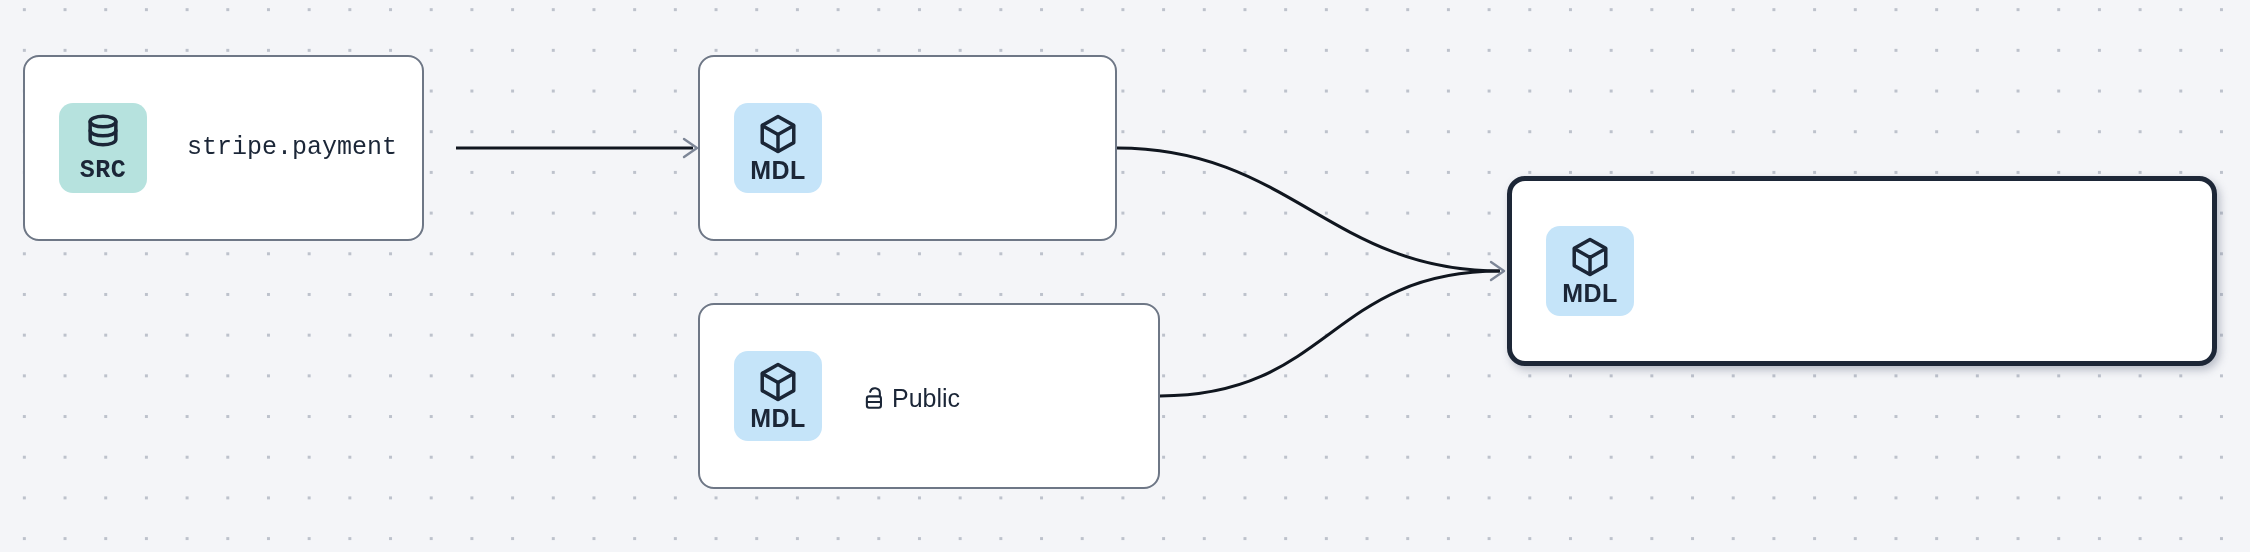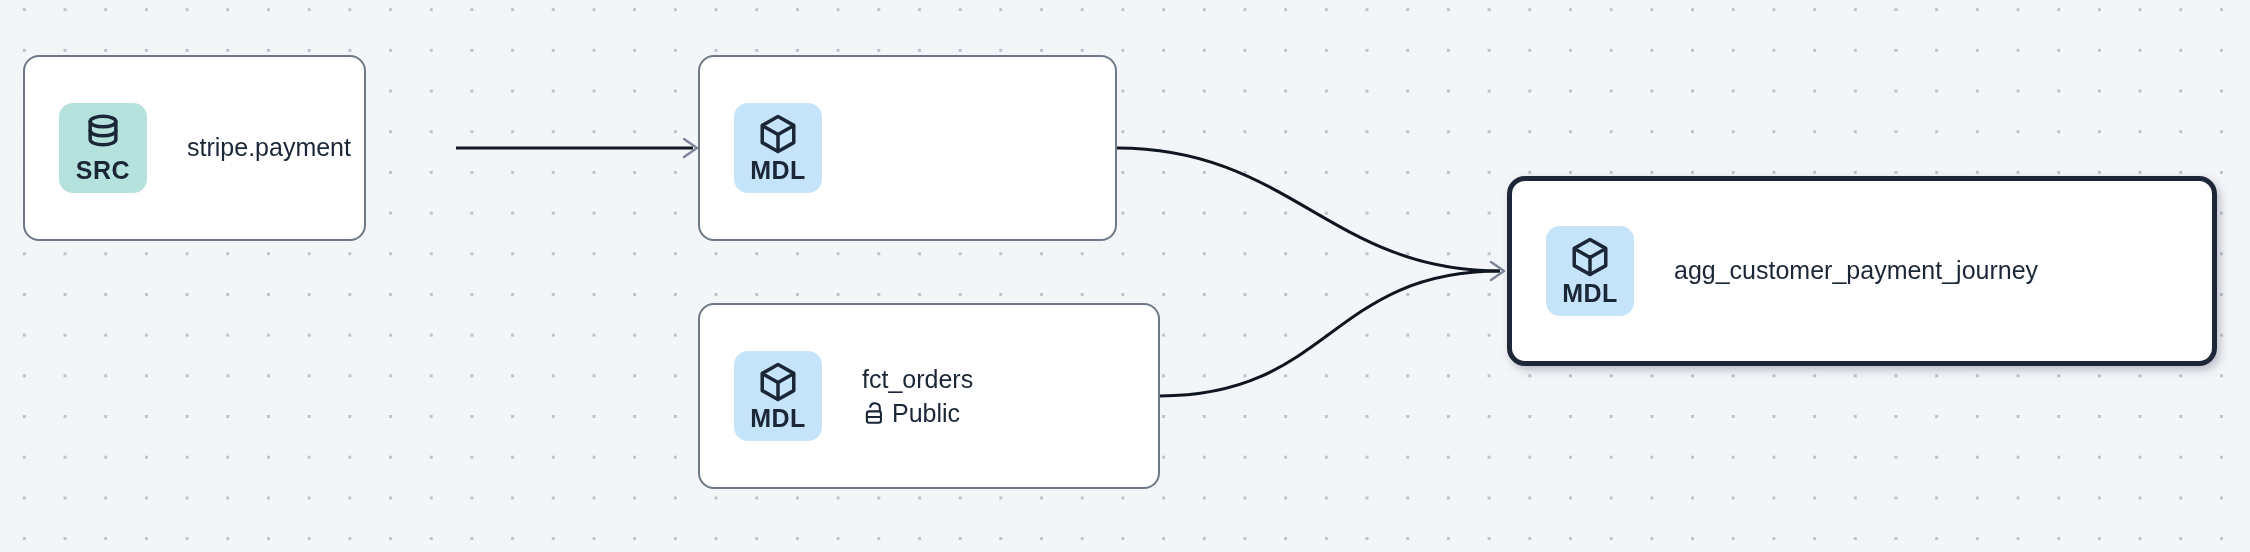--- a/index.html
+++ b/index.html
@@ -54,7 +54,7 @@
     <polyline class="arrowhead" points="1491,262 1504,271 1491,280"></polyline>
   </svg>
 
-  <div class="node" style="left:23px;top:55px;width:343px;height:186px;">
+  <div class="node" style="left:23px;top:55px;width:401px;height:186px;font-family:Liberation Mono, monospace;">
     <div class="badge" style="background:#b6e2de;">
       <svg viewBox="0 0 24 24">
         <ellipse class="glyph" cx="12" cy="5.2" rx="7" ry="2.9"></ellipse>

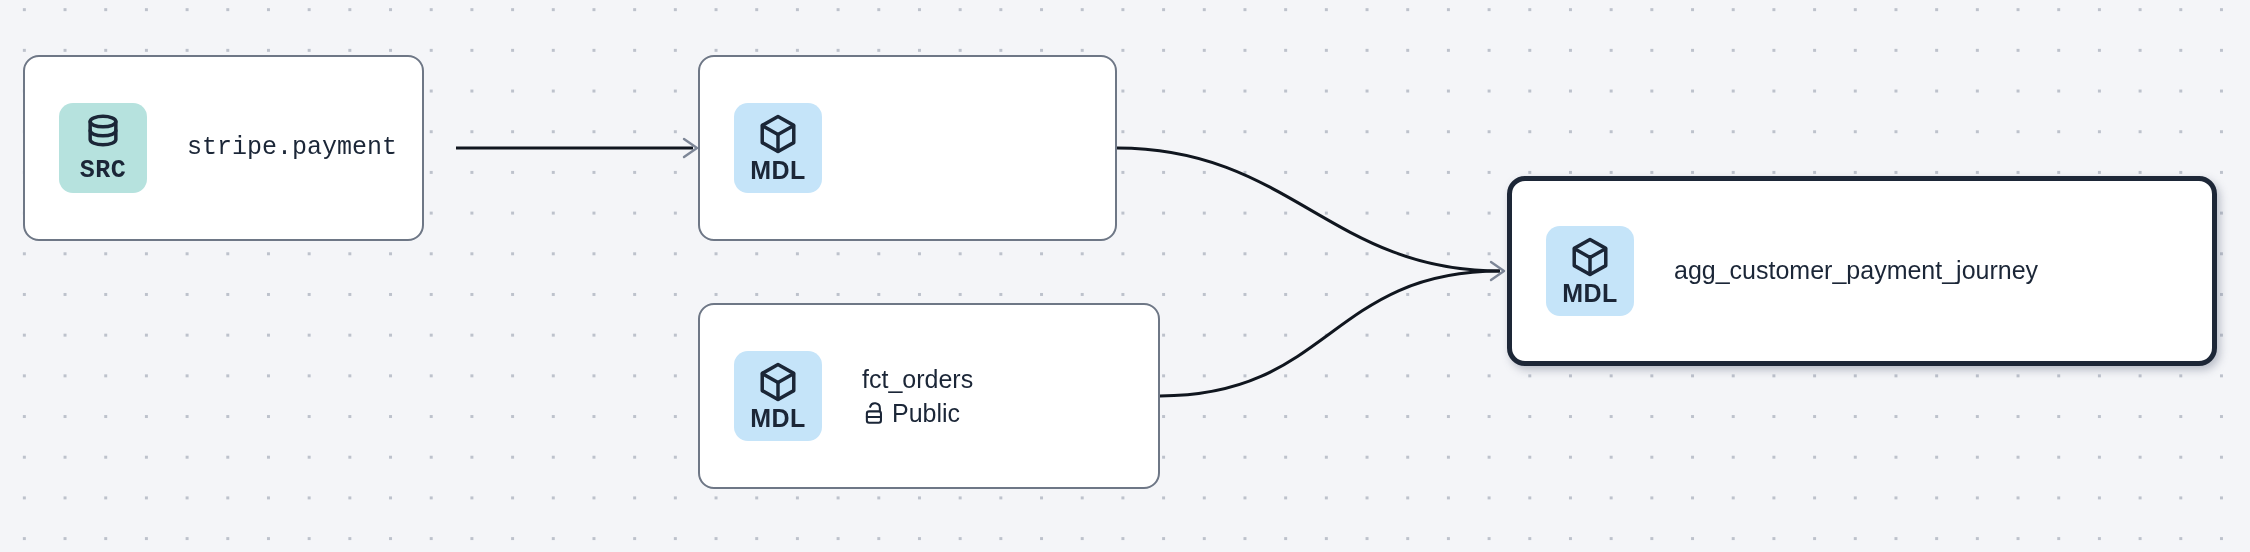--- a/index.html
+++ b/index.html
@@ -110,9 +110,6 @@
       </svg>
       <span class="badge-label">MDL</span>
     </div>
-    <div class="node-text">
-      <span class="title">agg_customer_payment_journey</span>
-    </div>
   </div>
 
 </div>

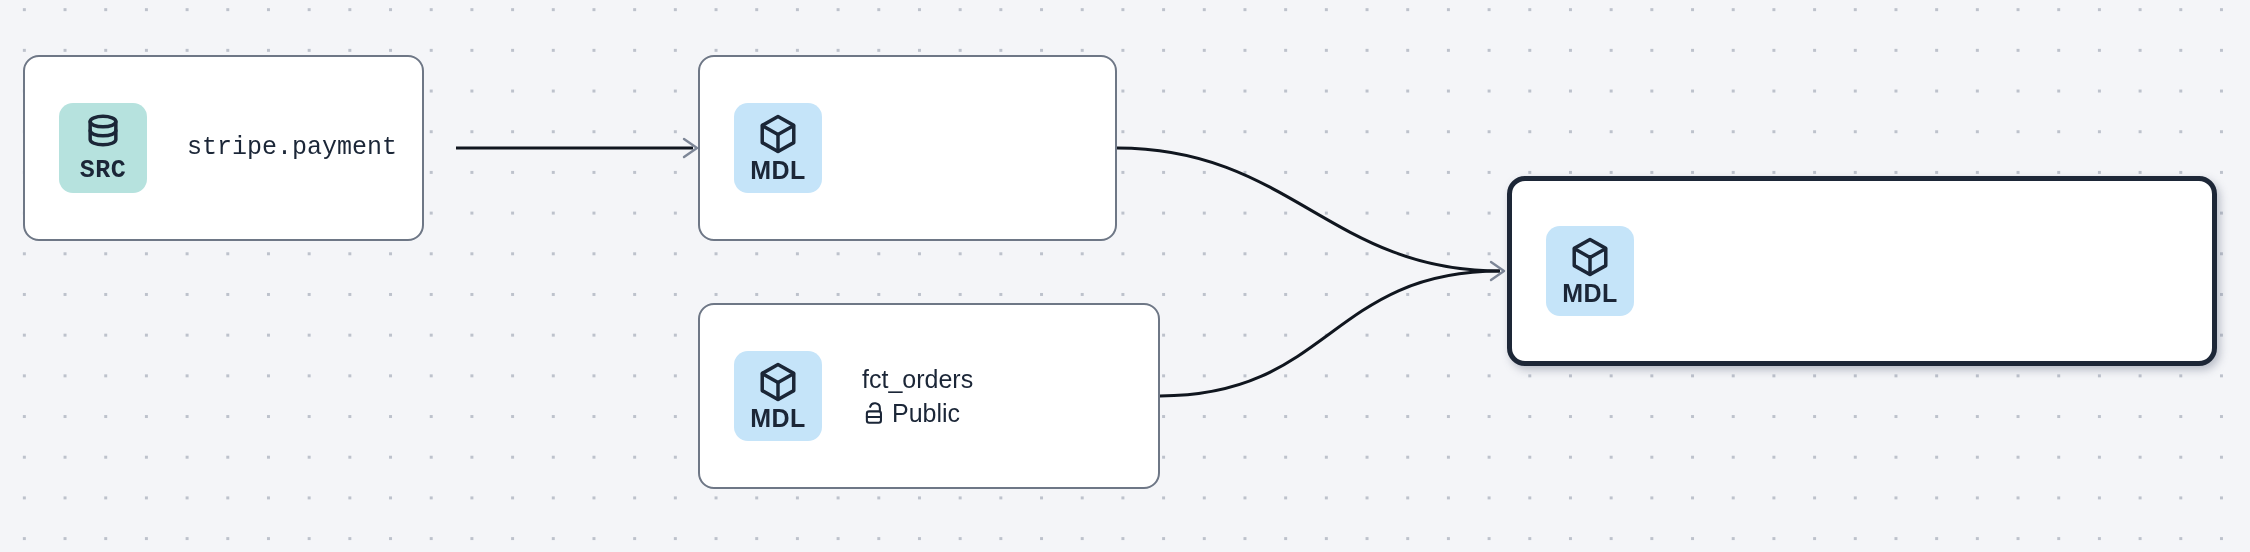--- a/index.html
+++ b/index.html
@@ -89,7 +89,6 @@
       <span class="badge-label">MDL</span>
     </div>
     <div class="node-text">
-      <span class="title">fct_orders</span>
       <span class="meta-row">
         <svg viewBox="0 0 24 24">
           <rect class="glyph" x="4.5" y="10.5" width="13" height="10.5" rx="2"></rect>

